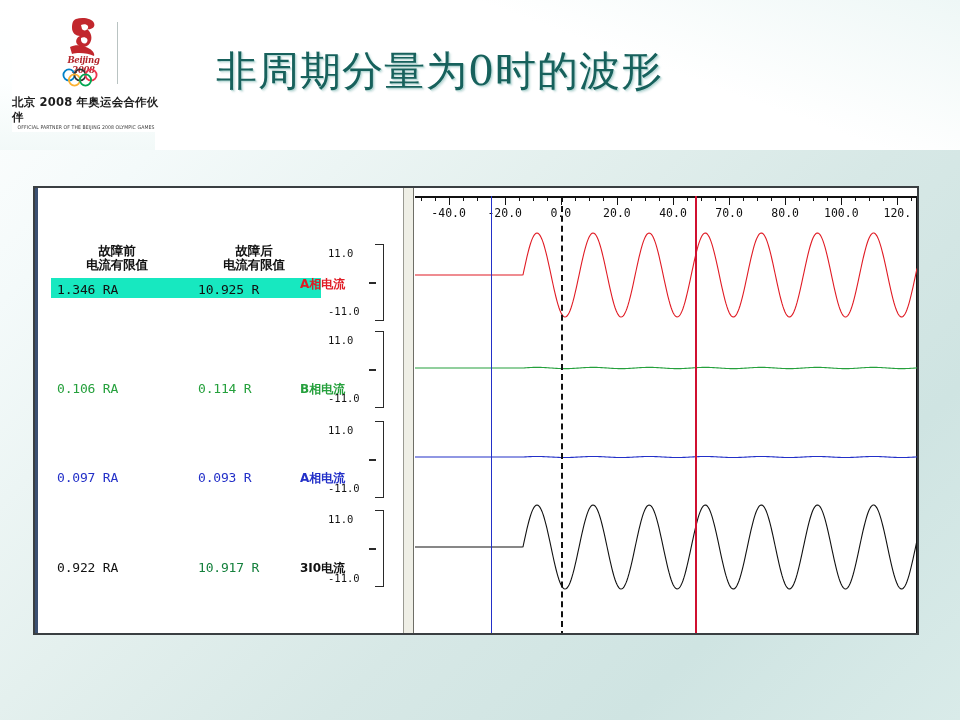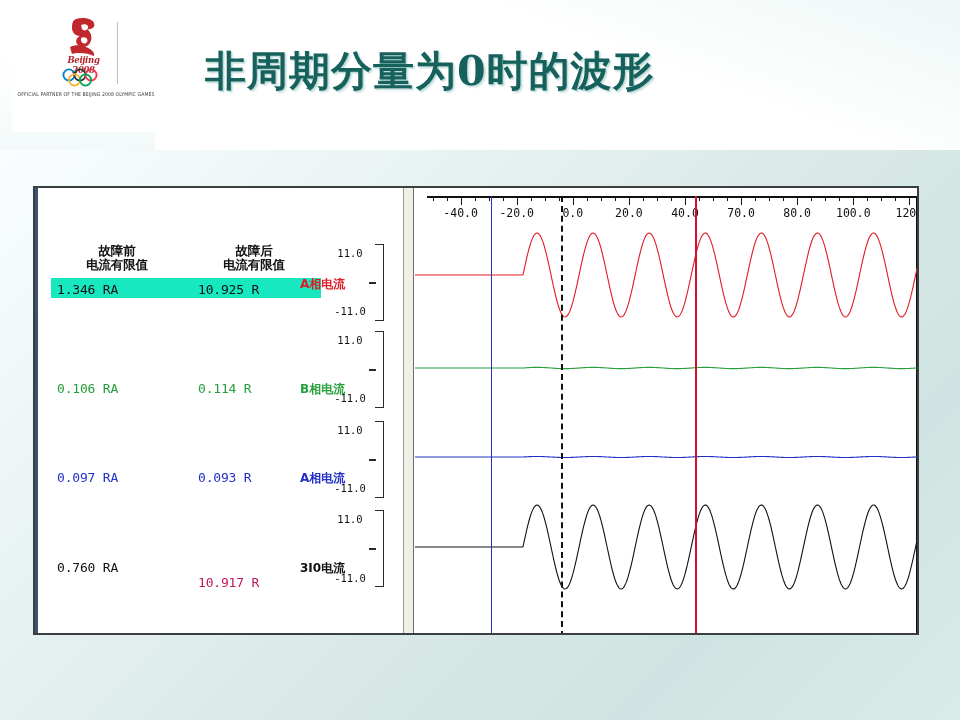--- a/index.html
+++ b/index.html
@@ -105,9 +105,9 @@
 
   
   #title {
-    position: absolute; left: 205px; top: 44px;
+    position: absolute; left: 216px; top: 44px;
     font-family: "DejaVu Serif", serif;
-    font-size: 41px; font-weight: bold;
+    font-size: 41px; font-weight: normal;
     color: #17615c;
     letter-spacing: 1px;
     text-shadow: 1px 1px 0 rgba(180,215,212,.85), 2px 2px 2px rgba(150,195,192,.45);

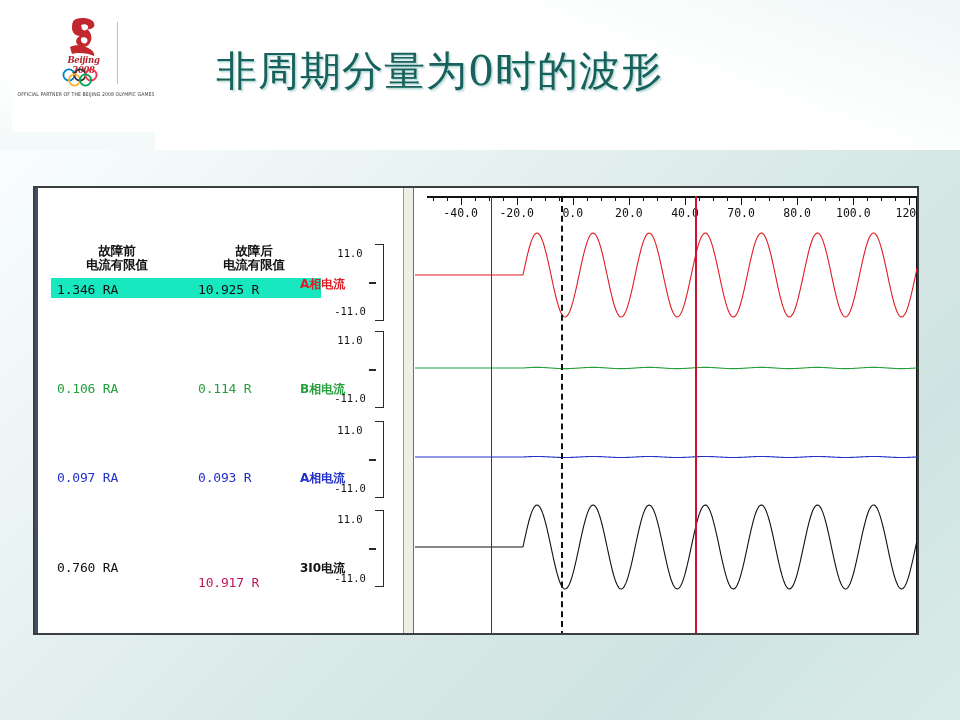--- a/index.html
+++ b/index.html
@@ -278,6 +278,7 @@
       </div>
       <div class="logo-div"></div>
     </div>
+    <div class="logo-cap-cn">北京 2008 年奥运会合作伙伴</div>
     <div class="logo-cap-en">OFFICIAL PARTNER OF THE BEIJING 2008 OLYMPIC GAMES</div>
   </div>
 

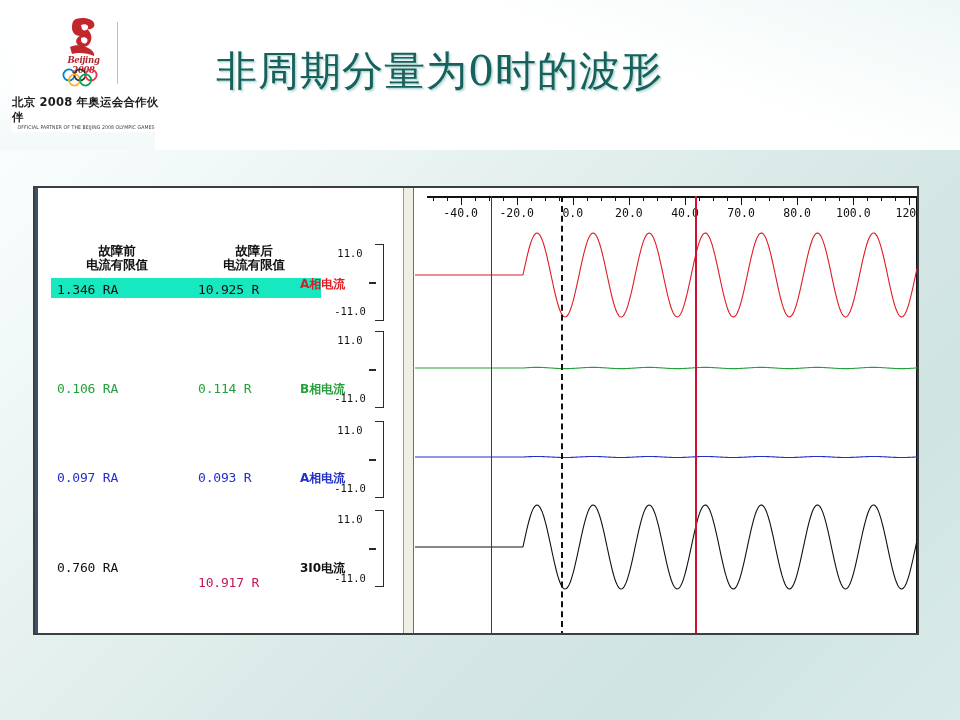--- a/index.html
+++ b/index.html
@@ -197,7 +197,7 @@
   }
   #axis-top {
     position: absolute; left: 0; top: 8px;
-    width: 100%; height: 34px; margin-left: 12px;
+    width: 100%; height: 34px;
   }
   .axis-line {
     position: absolute; left: 0; top: 0; width: 100%; height: 1.5px;

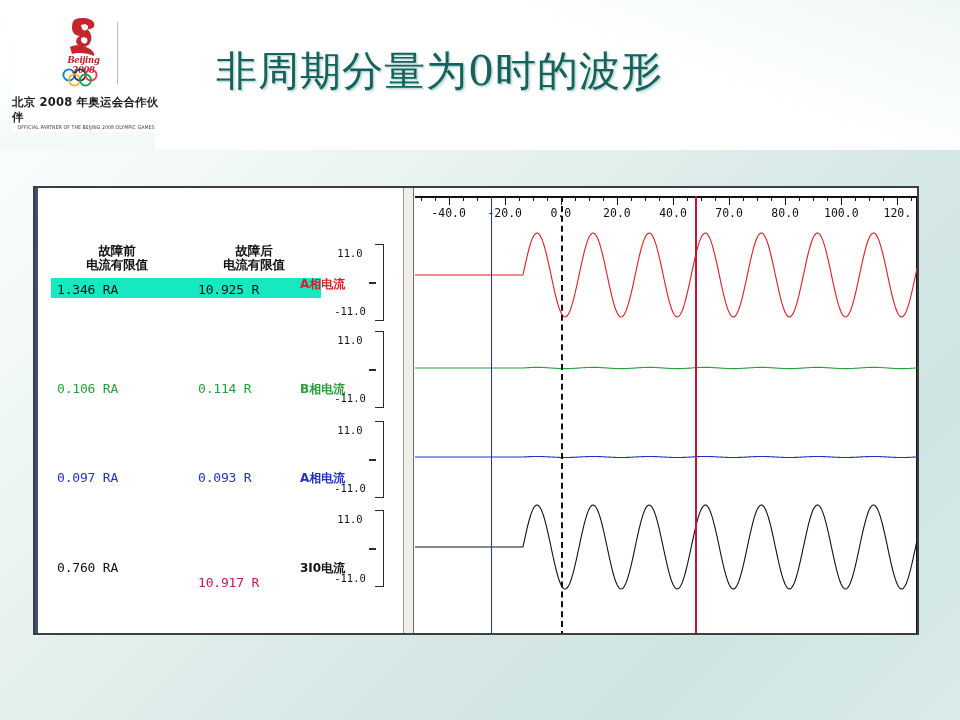--- a/index.html
+++ b/index.html
@@ -175,7 +175,7 @@
     position: absolute;
     font-family: "DejaVu Sans Mono", monospace;
     font-size: 10.5px; color: #111;
-    text-align: center; width: 44px;
+    text-align: left; width: 44px;
   }
   .bracket {
     position: absolute; left: 337px;

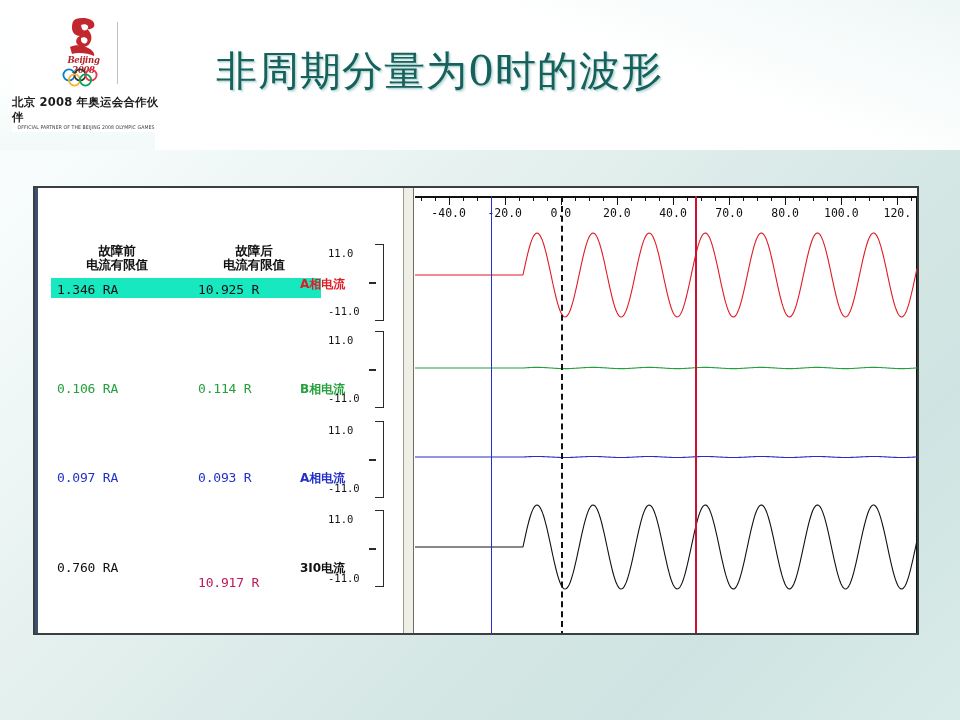--- a/index.html
+++ b/index.html
@@ -310,7 +310,7 @@
         <div class="tbl-cell col-a" style="top:282px;color:#2330c8">0.097 RA</div>
         <div class="tbl-cell col-b" style="top:282px;color:#2330c8">0.093 R</div>
 
-        <div class="tbl-cell col-a" style="top:372px;color:#111">0.760 RA</div>
+        <div class="tbl-cell col-a" style="top:372px;color:#111">0.922 RA</div>
         <div class="tbl-cell col-b" style="top:387px;color:#be185d">10.917 R</div>
 
         <div class="chan-label" style="top:88px;color:#e01b24">A相电流</div>

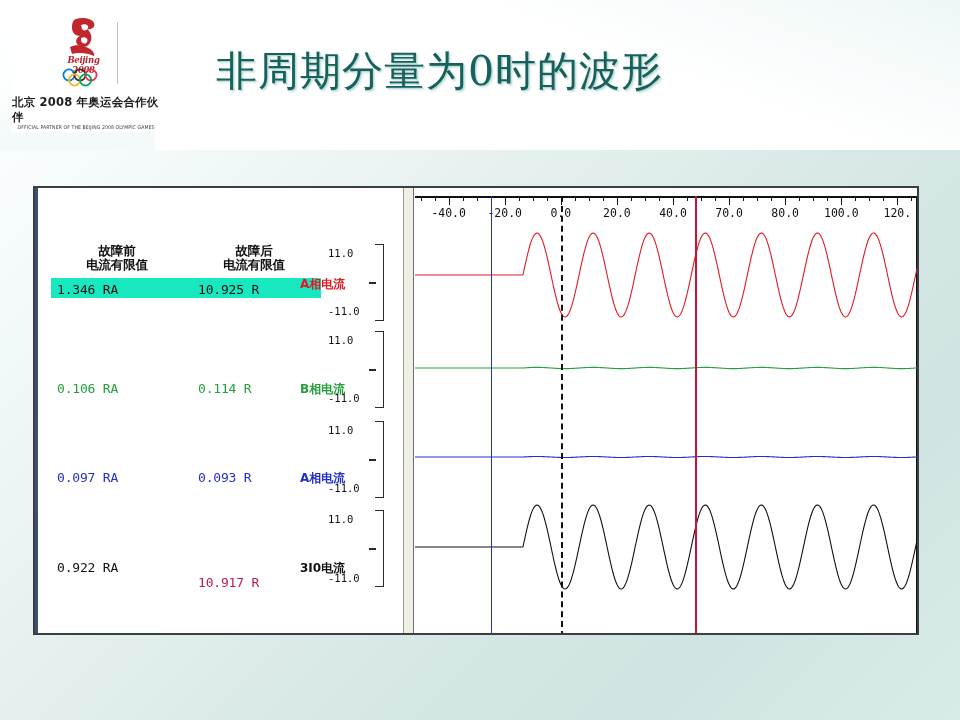--- a/index.html
+++ b/index.html
@@ -311,7 +311,7 @@
         <div class="tbl-cell col-b" style="top:282px;color:#2330c8">0.093 R</div>
 
         <div class="tbl-cell col-a" style="top:372px;color:#111">0.922 RA</div>
-        <div class="tbl-cell col-b" style="top:387px;color:#be185d">10.917 R</div>
+        <div class="tbl-cell col-b" style="top:372px;color:#15803d">10.917 R</div>
 
         <div class="chan-label" style="top:88px;color:#e01b24">A相电流</div>
         <div class="scale-num" style="left:290px;top:59px">11.0</div>

